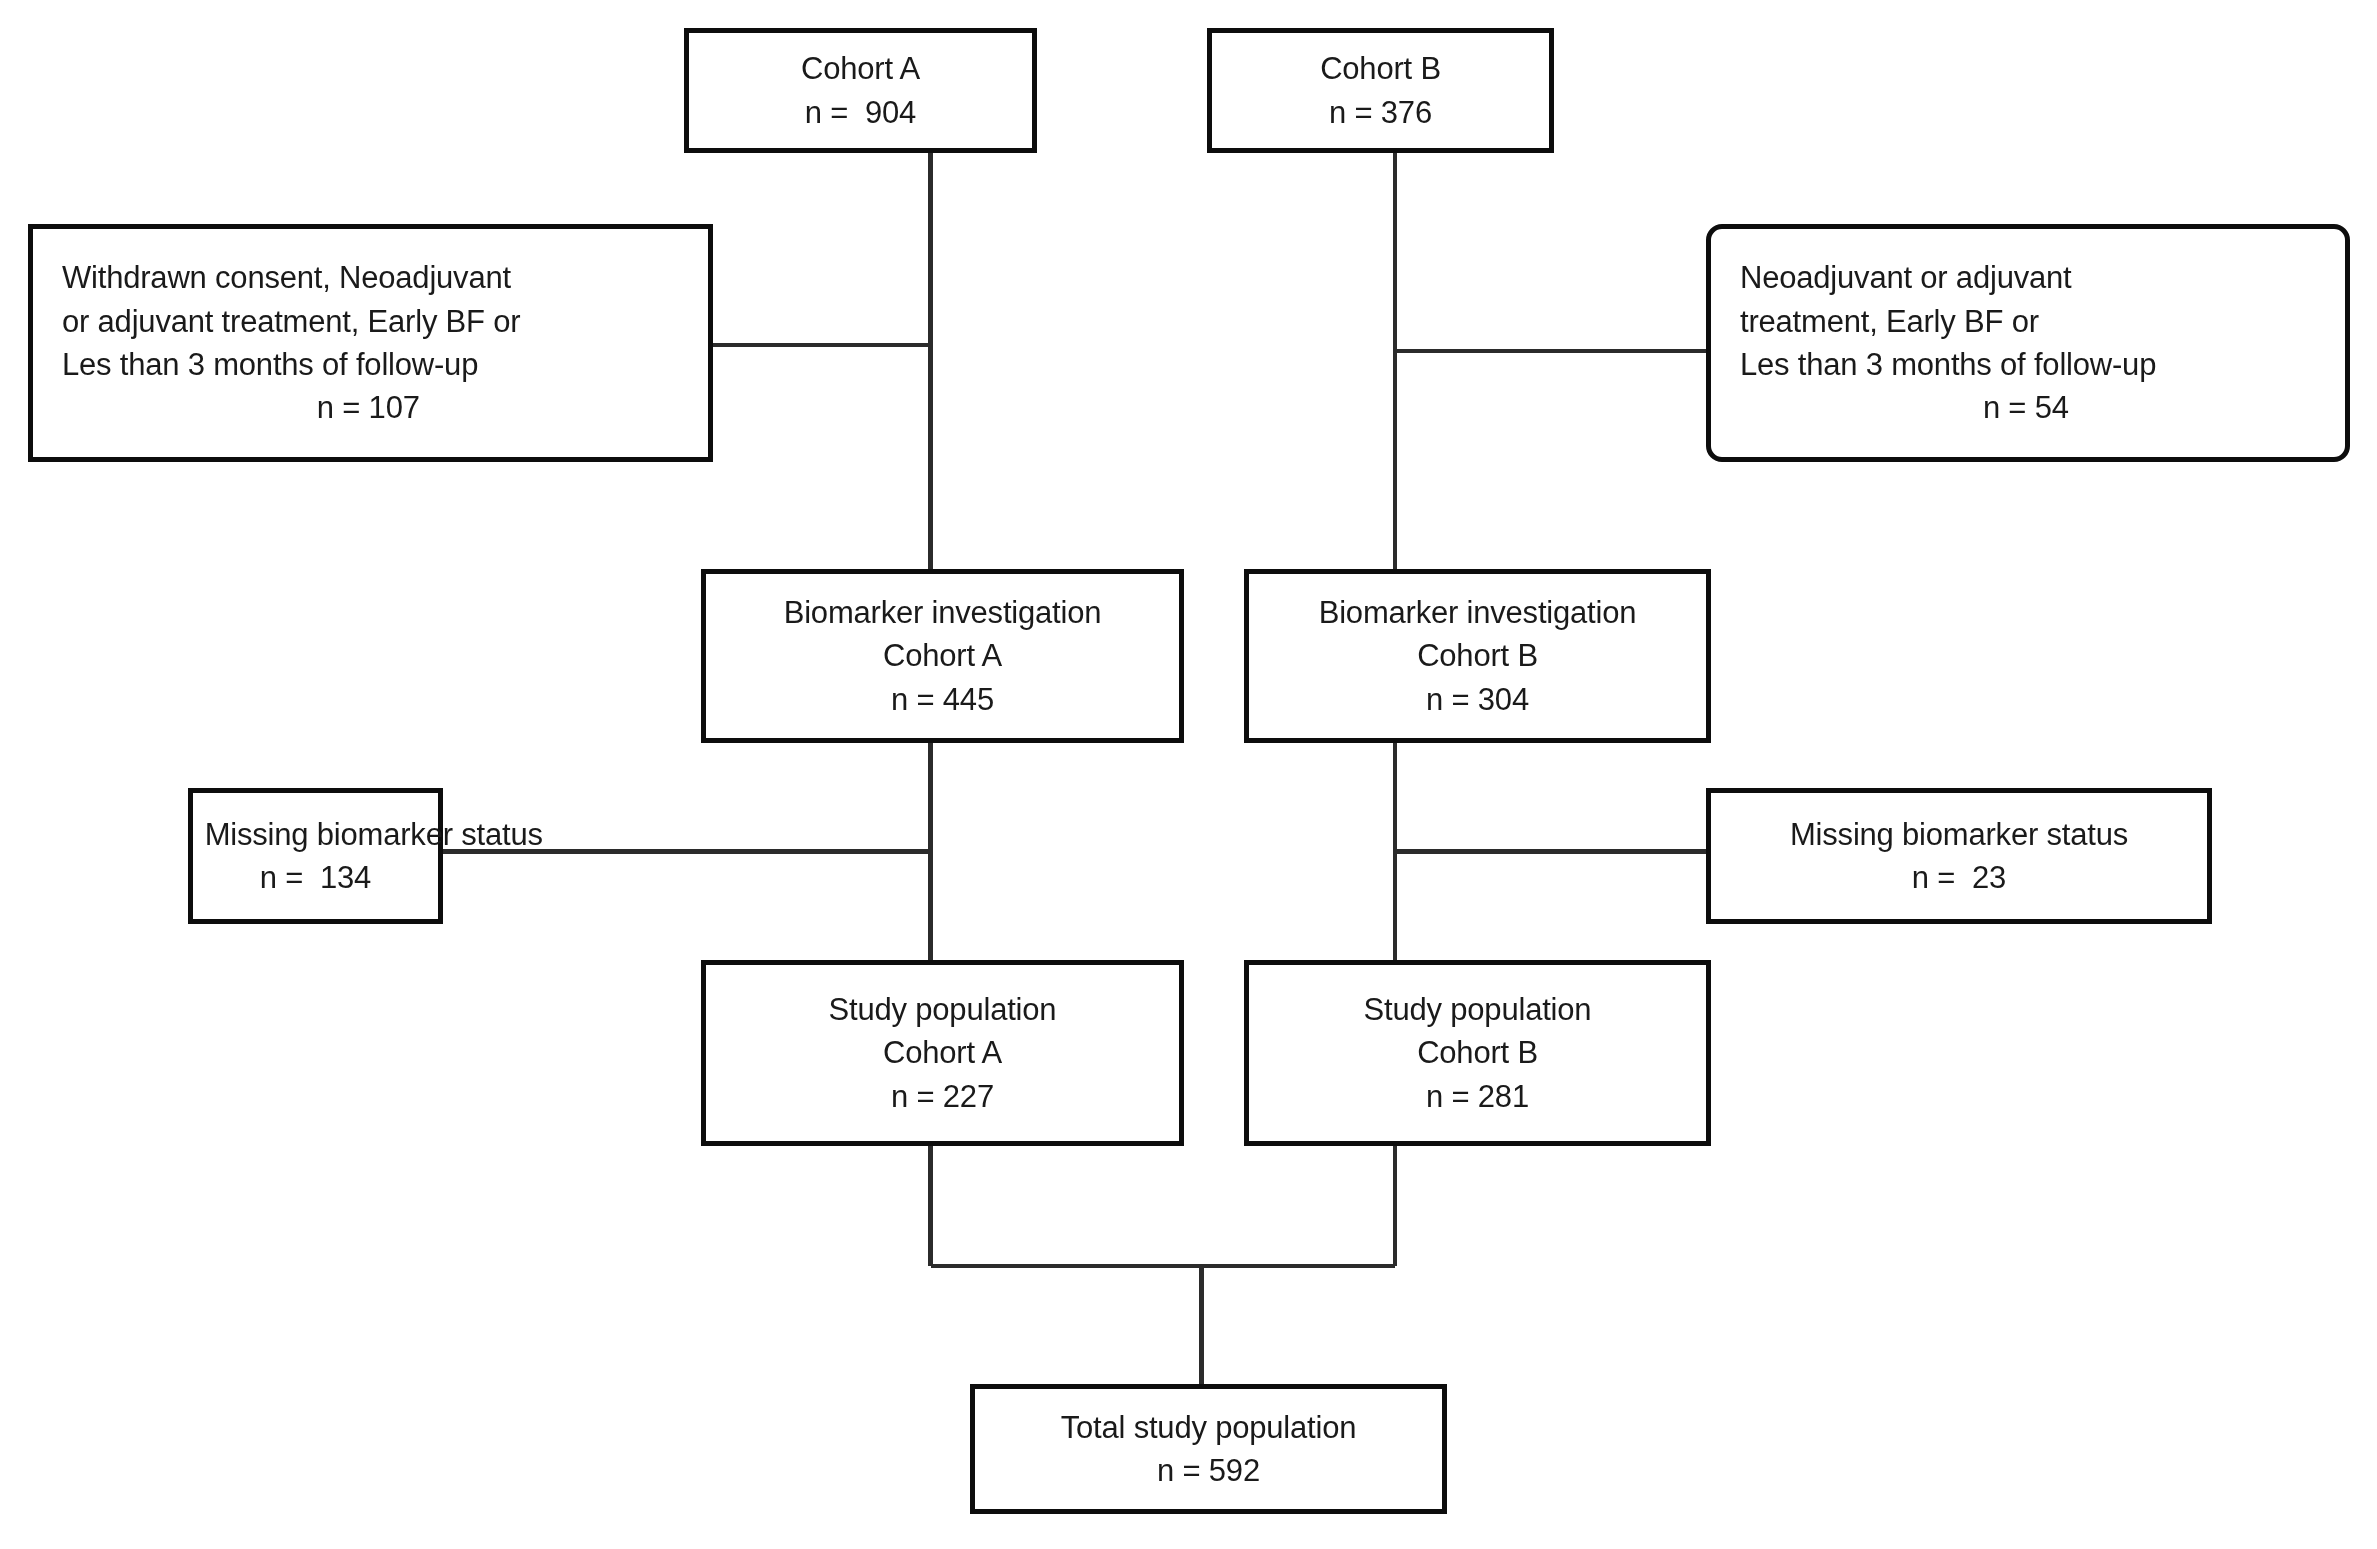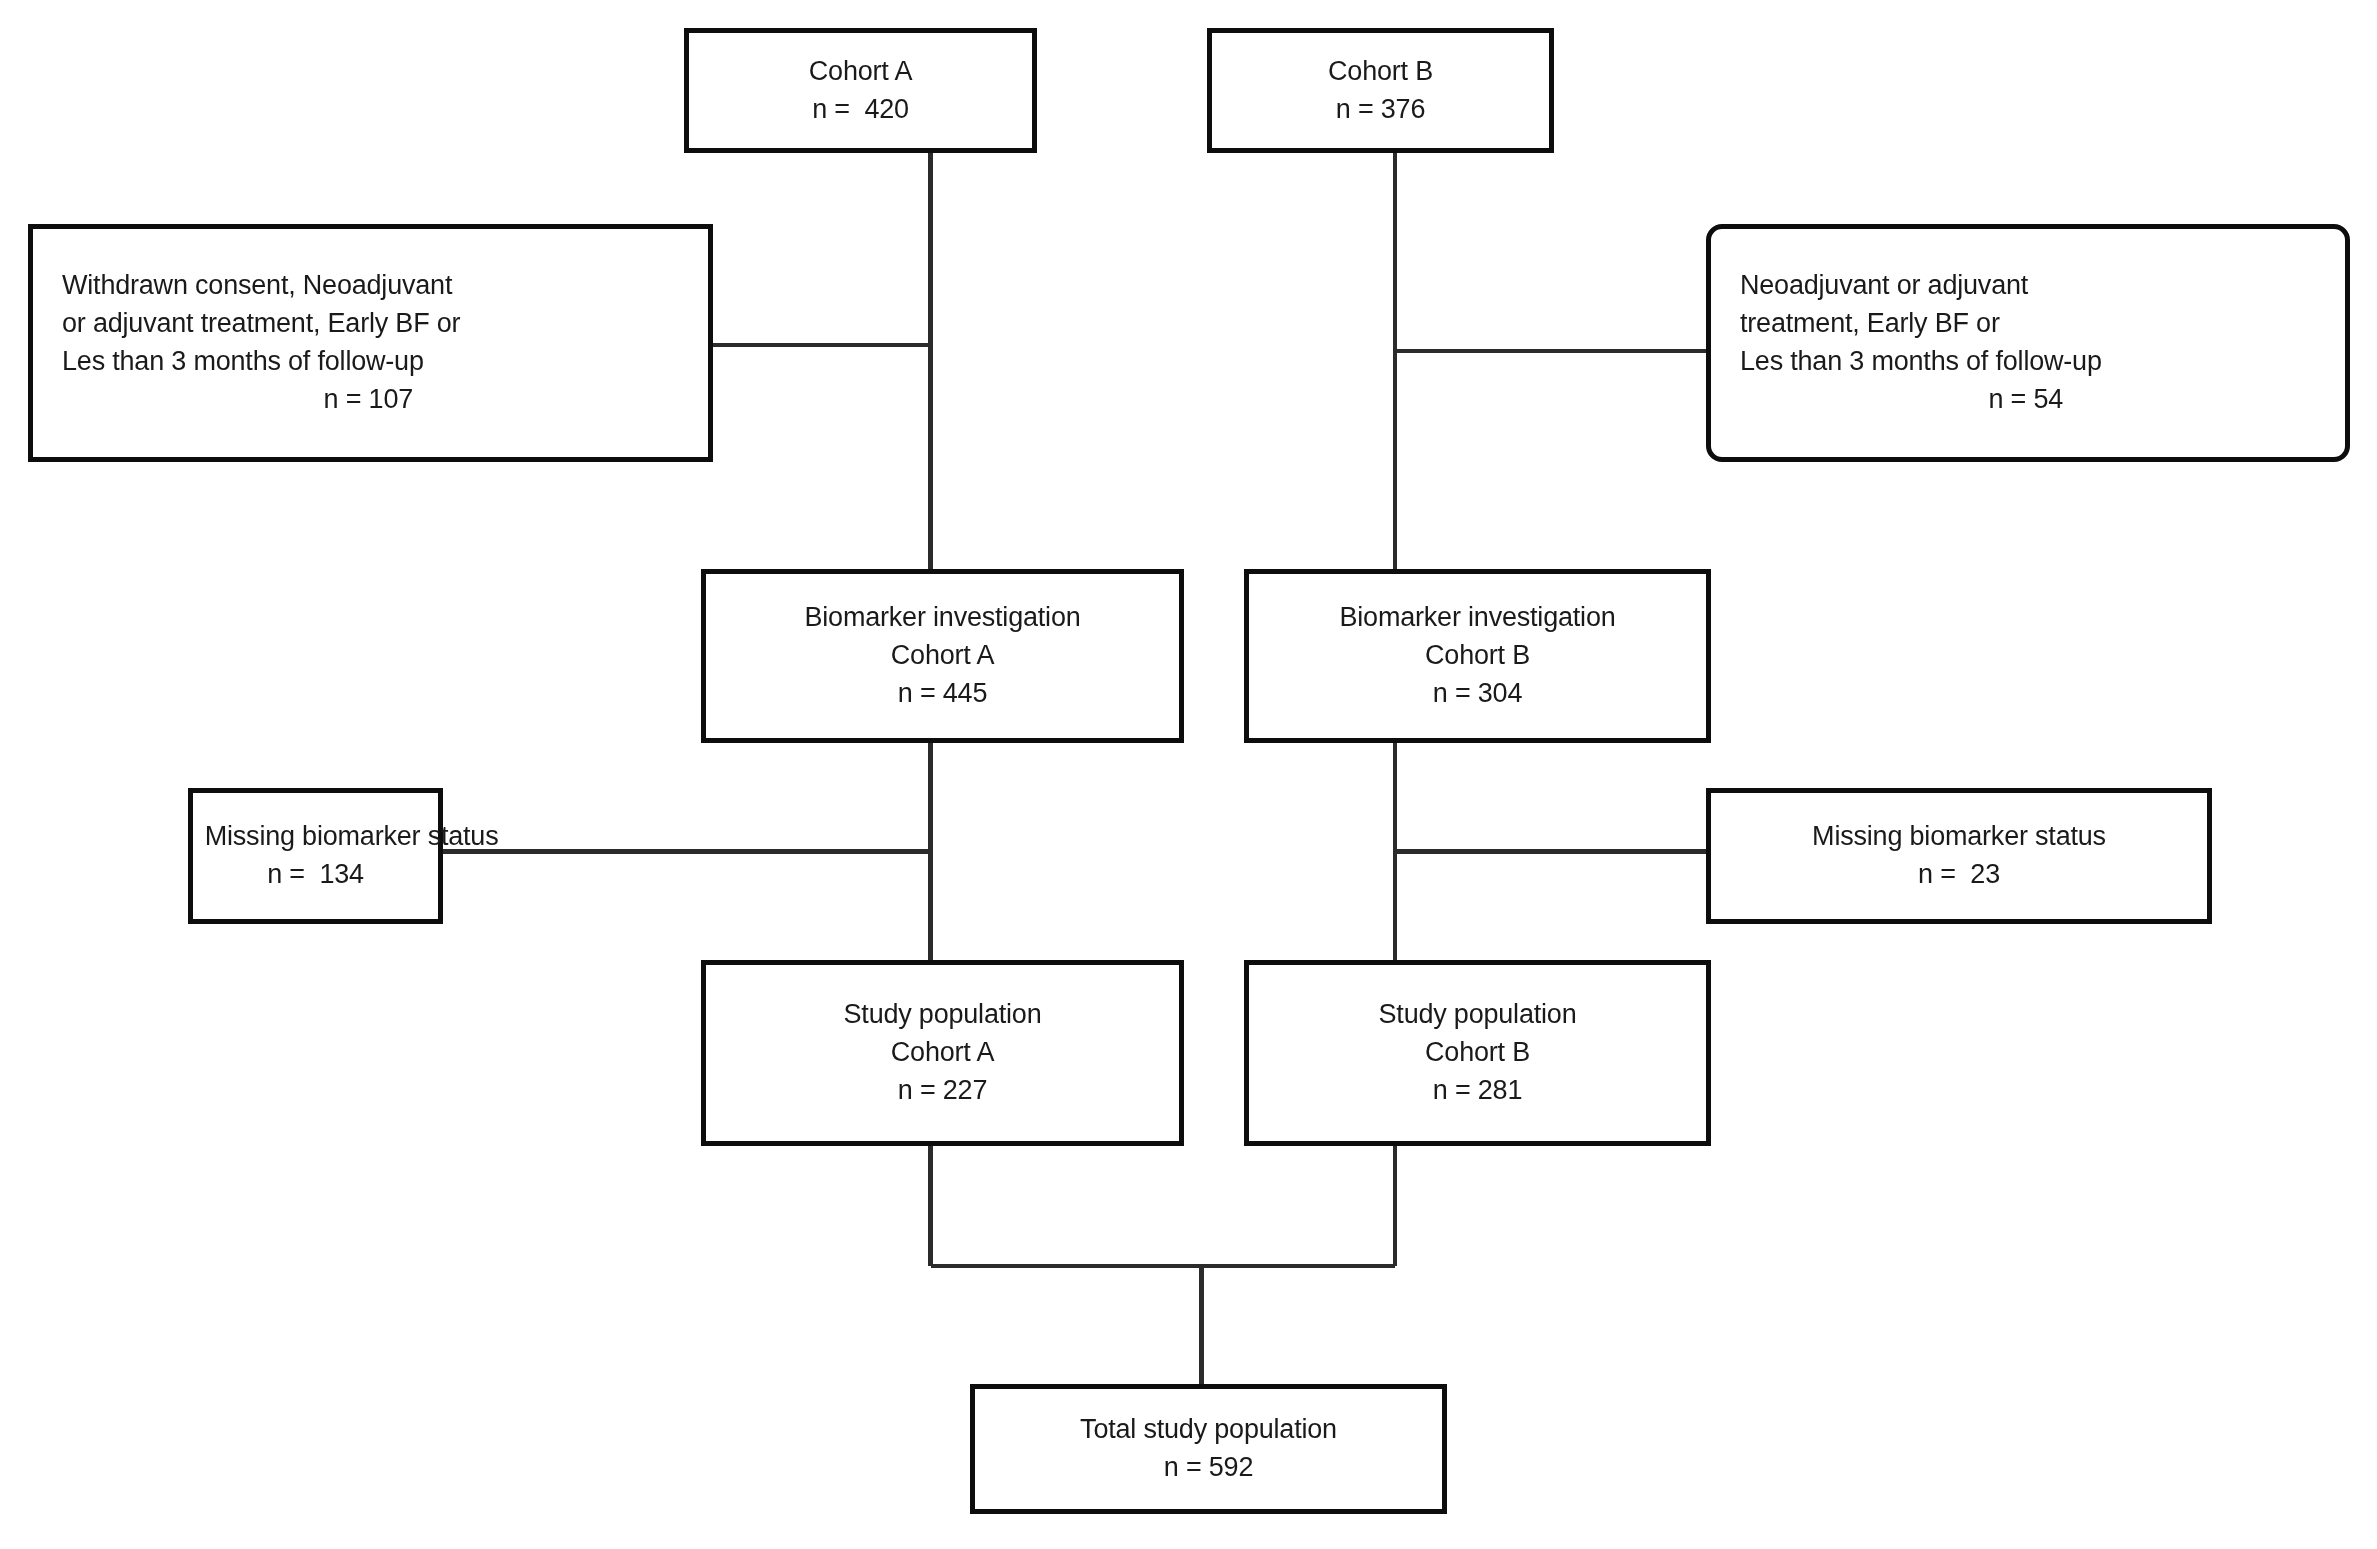--- a/index.html
+++ b/index.html
@@ -39,7 +39,7 @@
   }
   .node .line {
     display: block;
-    font-size: 27px;
+    font-size: 31px;
     line-height: 1.40;
     letter-spacing: -0.2px;
     white-space: pre;

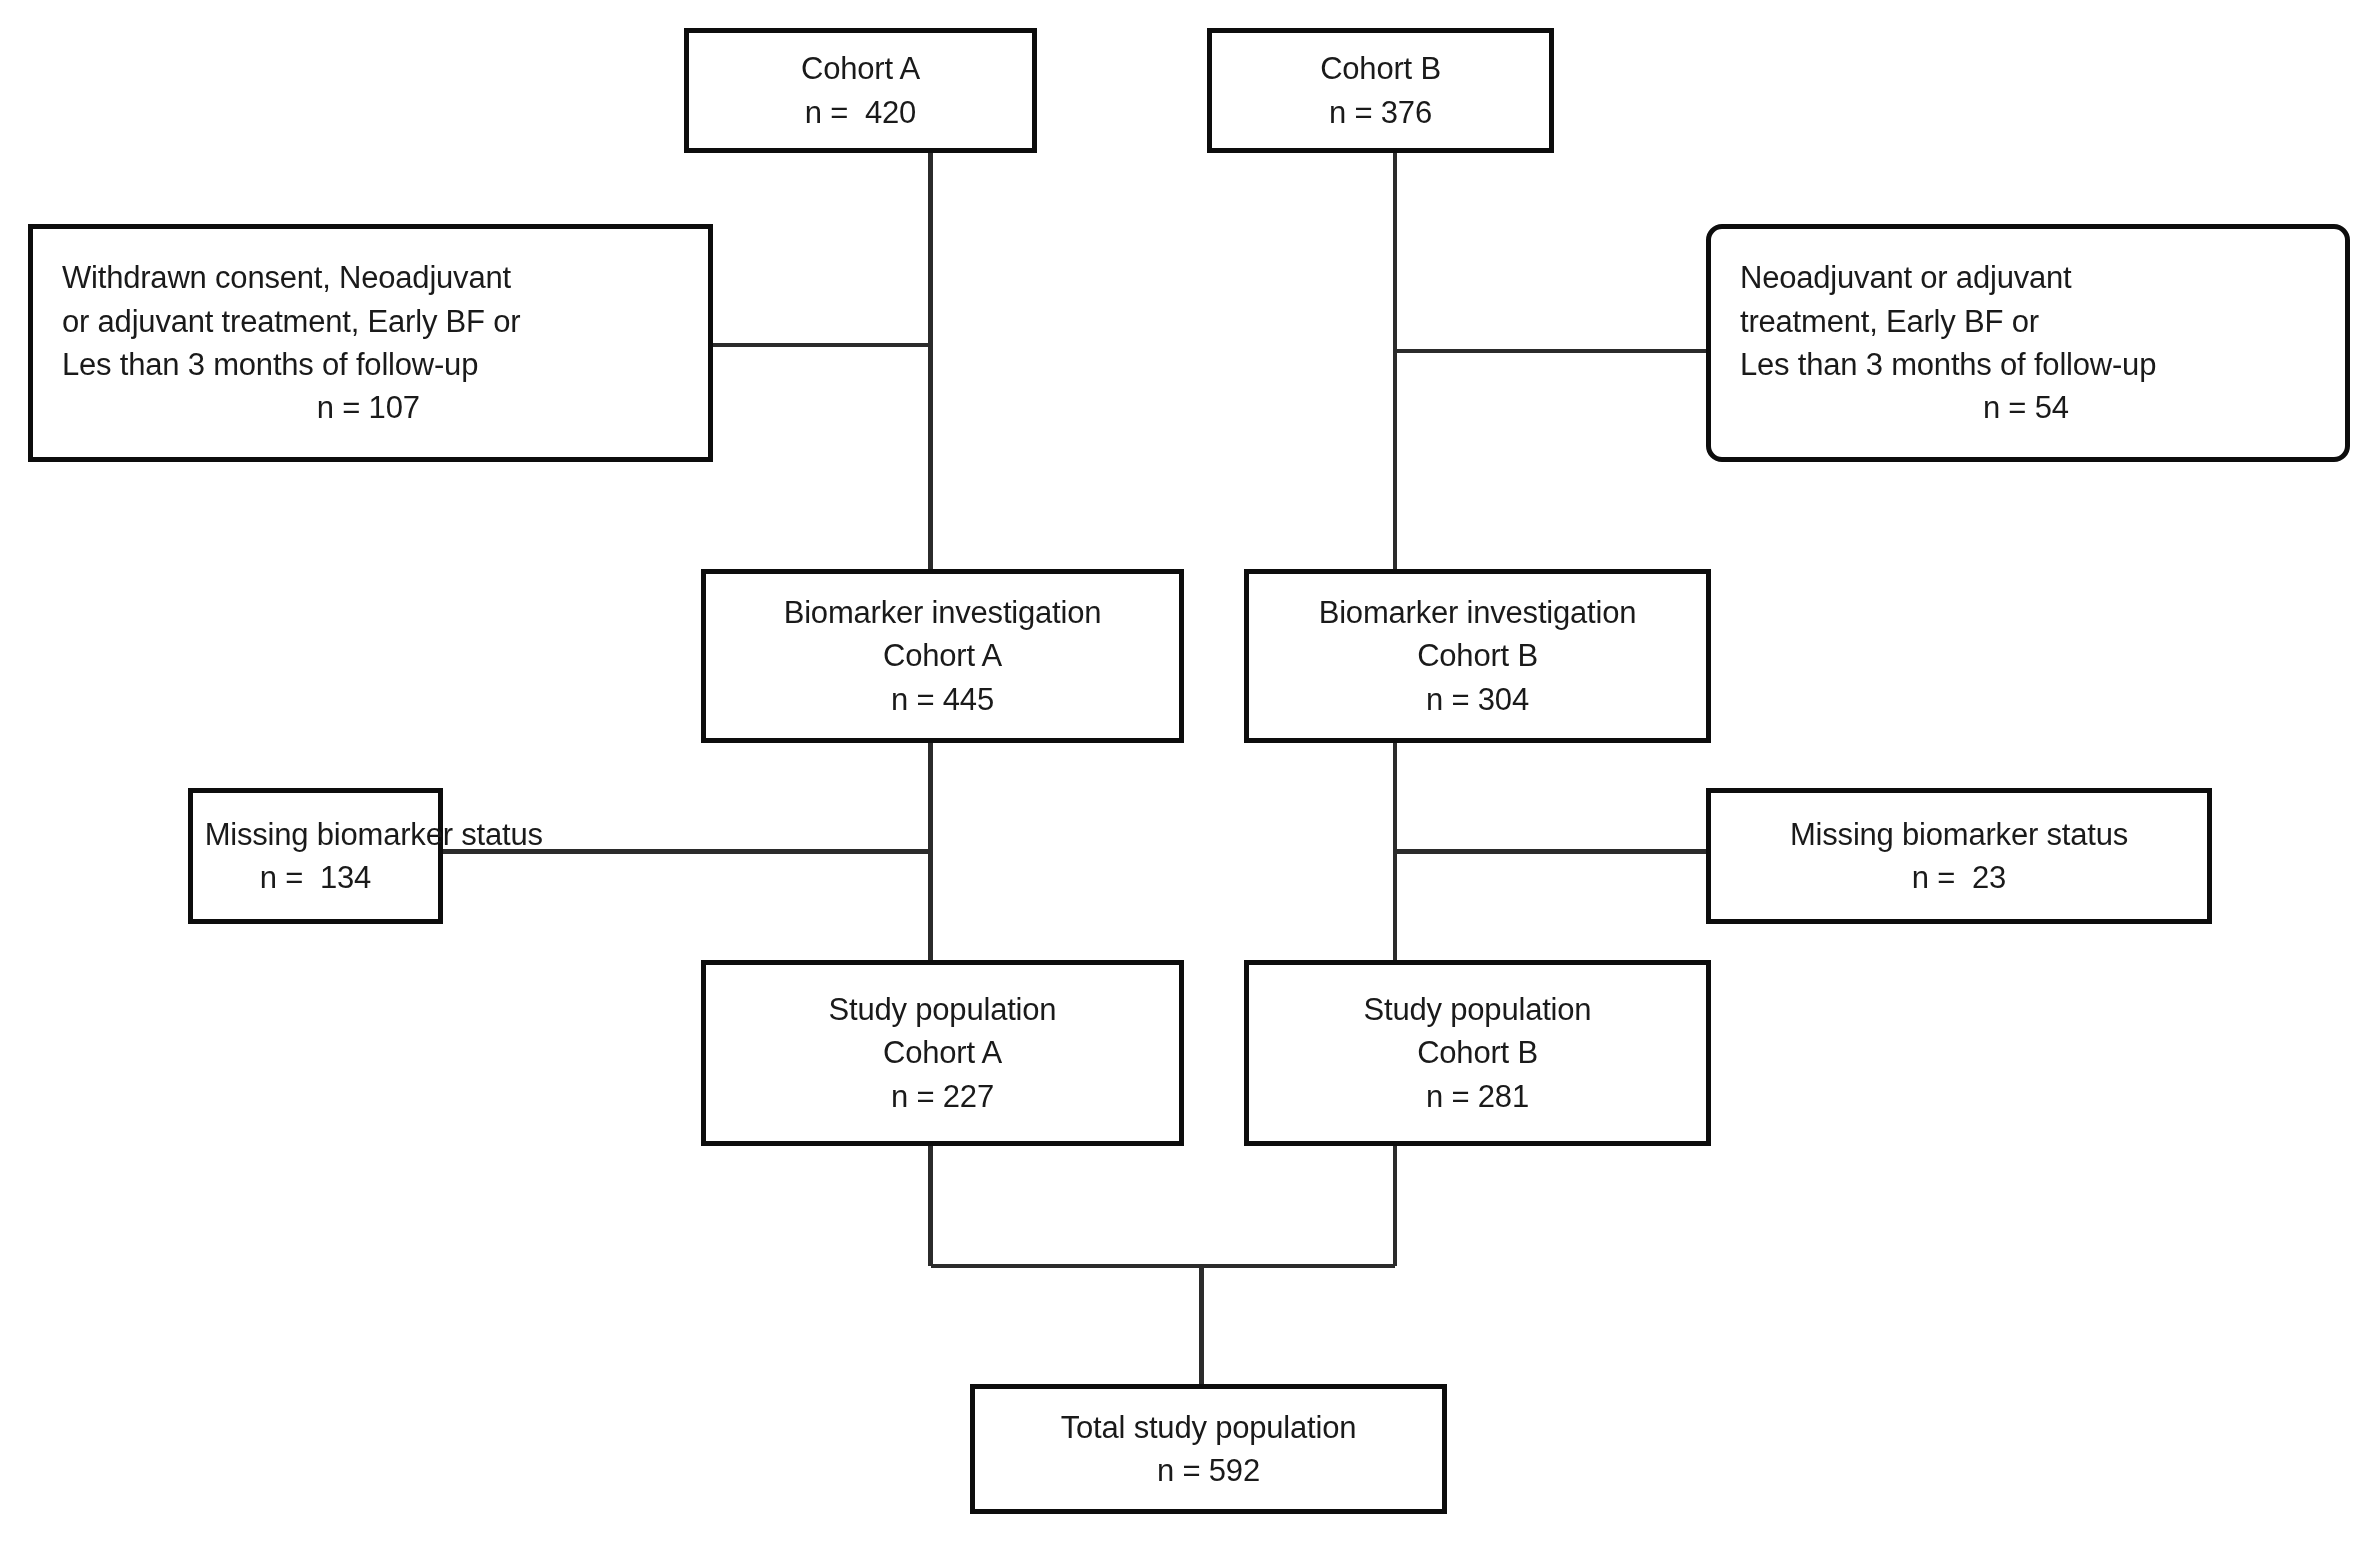--- a/index.html
+++ b/index.html
@@ -82,7 +82,7 @@
 
   <div class="node center" style="left:684px; top:28px; width:353px; height:125px;">
     <span class="line">Cohort A</span>
-    <span class="line">n =  420</span>
+    <span class="line">n =  904</span>
   </div>
 
   <div class="node center" style="left:1207px; top:28px; width:347px; height:125px;">

